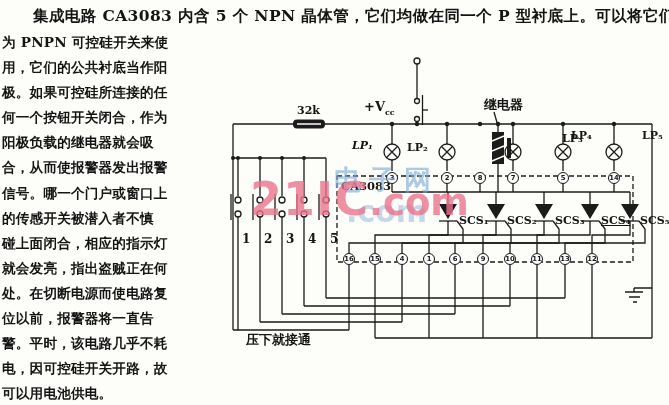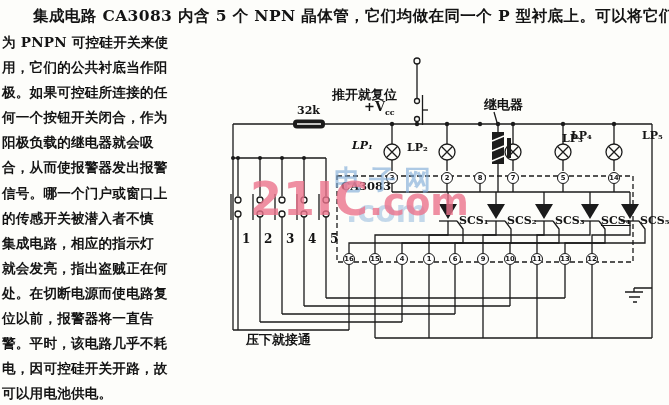--- a/index.html
+++ b/index.html
@@ -46,7 +46,7 @@
 合，从而使报警器发出报警
 信号。哪一个门户或窗口上
 的传感开关被潜入者不慎
-集成电路，相应的指示灯
+碰上面闭合，相应的指示灯
 就会发亮，指出盗贼正在何
 处。在切断电源而使电路复
 位以前，报警器将一直告

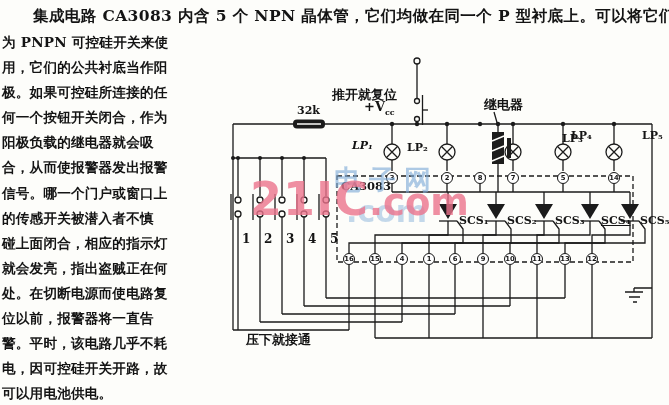--- a/index.html
+++ b/index.html
@@ -204,7 +204,6 @@
   <div class="lbl lbl13" style="left:364px;top:52px;margin-top:47px;">
     <span>+V</span><span style="font-size:8px;vertical-align:sub;">cc</span>
   </div>
-  <div class="lbl lbl13" style="left:332px;top:86px;">推开就复位</div>
   <div class="lbl lbl11" style="left:297px;top:104px;">32k</div>
   <div class="lbl lbl13" style="left:484px;top:96px;">继电器</div>
 

